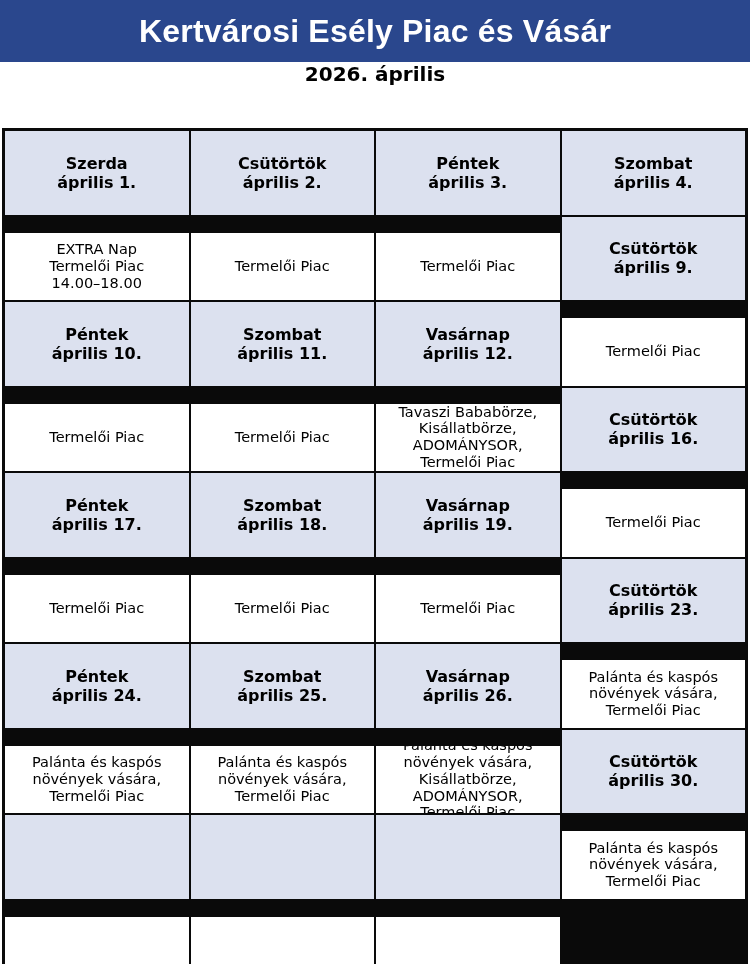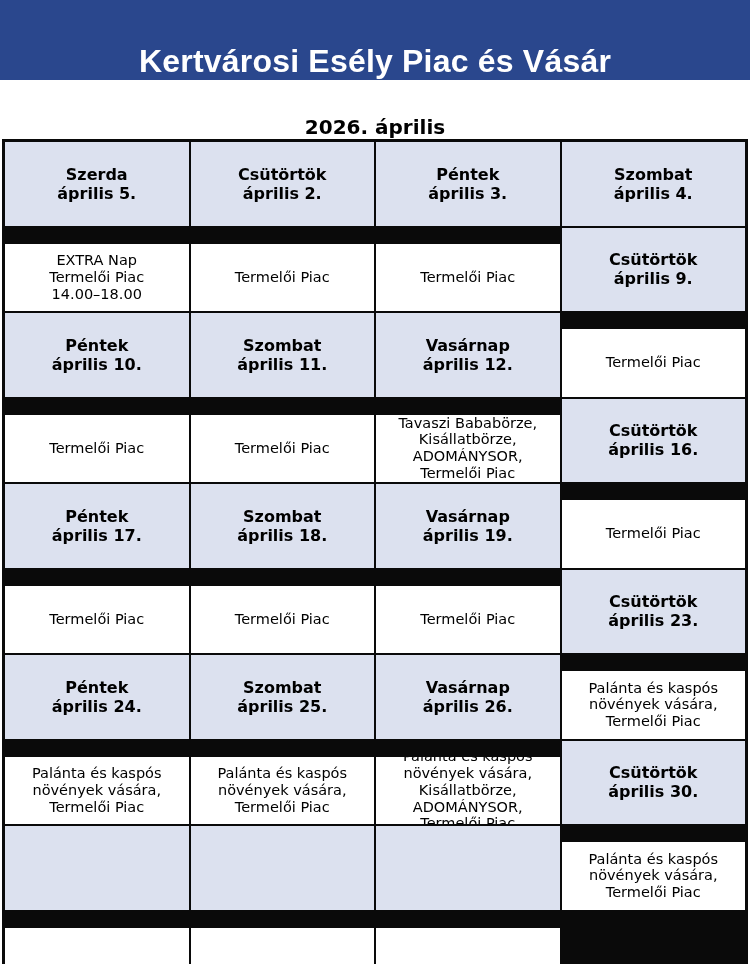--- a/index.html
+++ b/index.html
@@ -25,10 +25,10 @@
   }
   .banner {
     width: 100%;
-    height: 80px;
+    height: 62px;
     background: var(--banner-bg);
     display: flex;
-    align-items: flex-end;
+    align-items: center;
     justify-content: center;
   }
   .banner h1 {

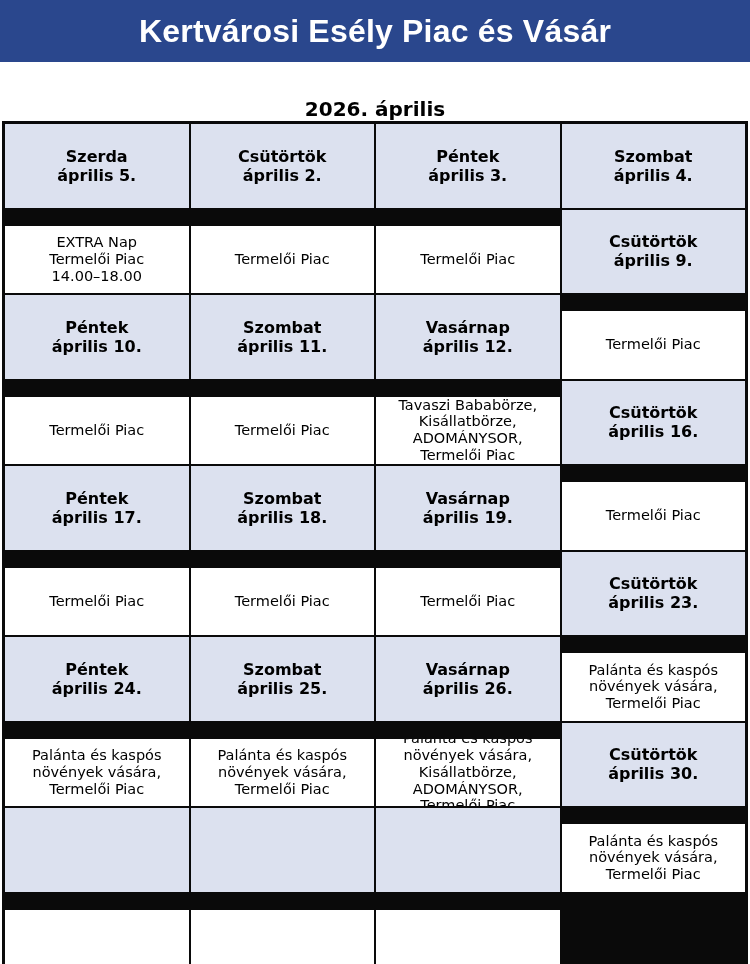--- a/index.html
+++ b/index.html
@@ -41,9 +41,9 @@
     white-space: nowrap;
   }
   .subtitle-wrap {
-    height: 59px;
+    height: 66px;
     display: flex;
-    align-items: flex-end;
+    align-items: flex-start;
     justify-content: center;
   }
   .subtitle {

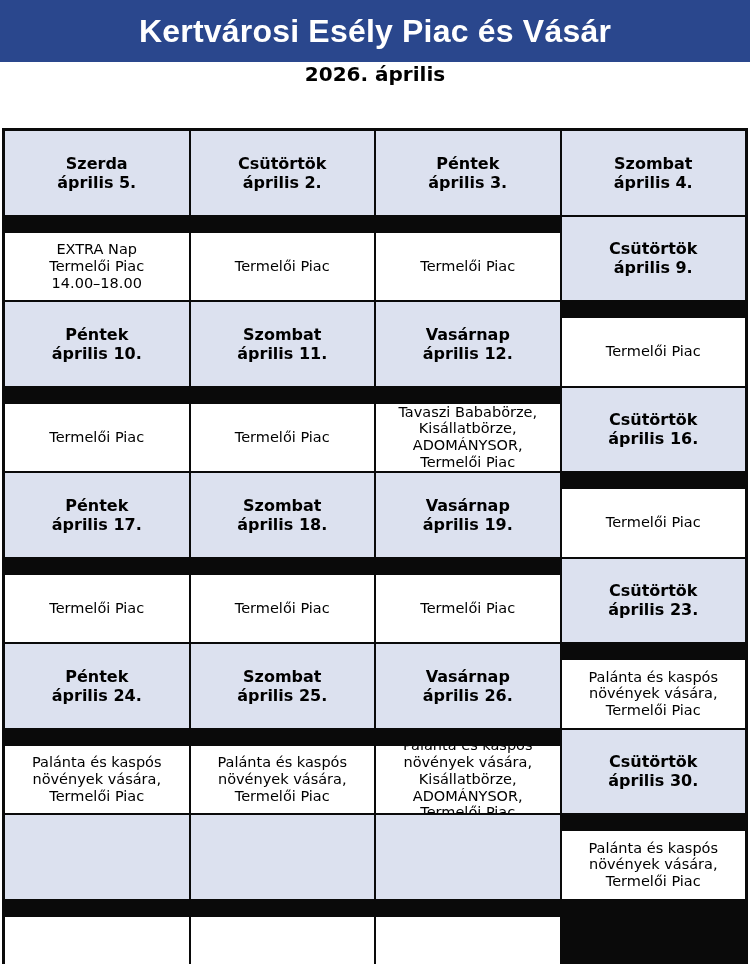--- a/index.html
+++ b/index.html
@@ -96,7 +96,7 @@
 
 <div class="calendar">
     <div class="cell day-header">Szerda
-április 5.</div>
+április 1.</div>
     <div class="cell day-header">Csütörtök
 április 2.</div>
     <div class="cell day-header">Péntek

